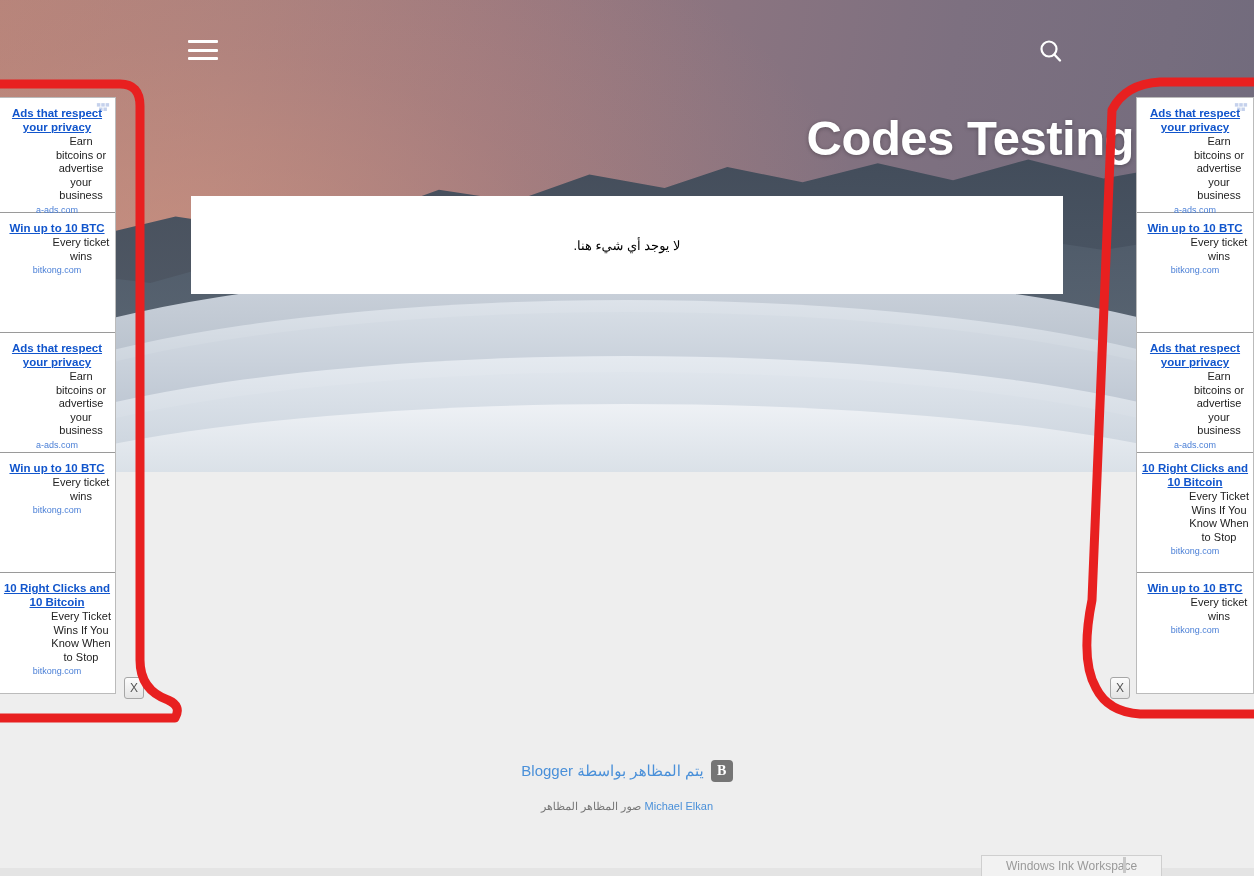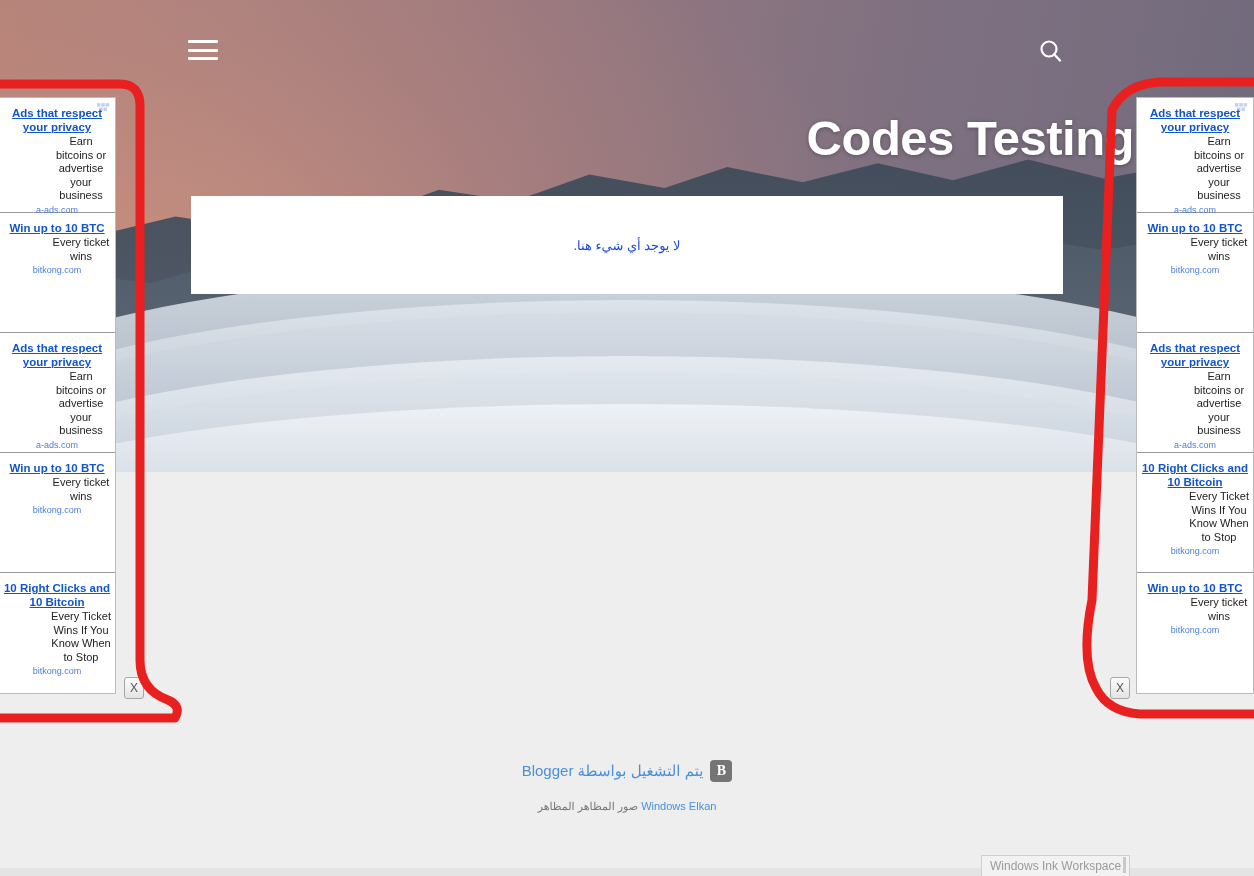--- a/index.html
+++ b/index.html
@@ -165,7 +165,7 @@
   }
   #no-content-message {
     font-size: 13px;
-    color: #1d4ed8;
+    color: #000000;
     direction: rtl;
     font-family: "Liberation Sans", sans-serif;
   }

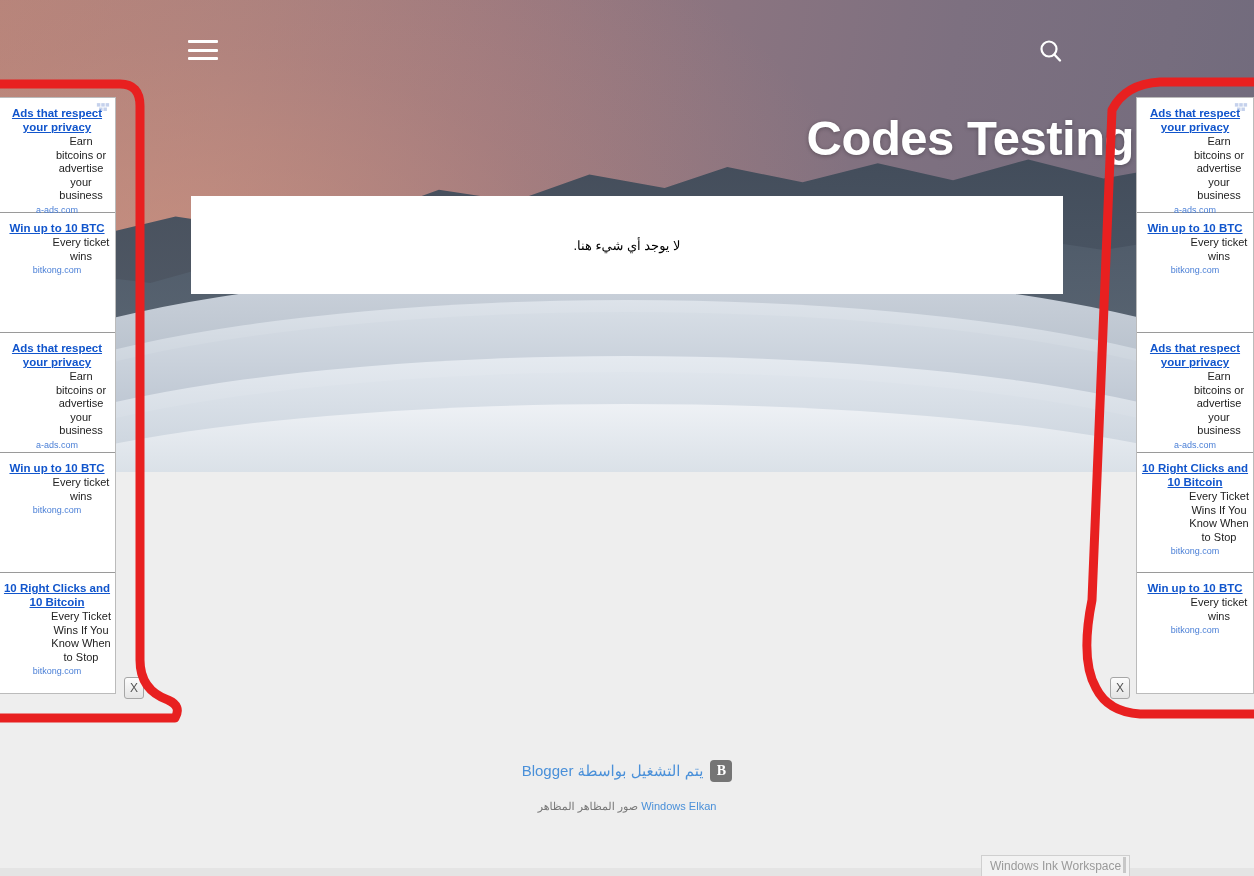--- a/index.html
+++ b/index.html
@@ -357,7 +357,7 @@
   <div id="footer">
     <div id="blogger-credit">
       <span id="blogger-icon">B</span>
-      <span class="lbl">يتم التشغيل بواسطة Blogger</span>
+      <span class="lbl">يتم المظاهر بواسطة Blogger</span>
     </div>
     <div id="theme-credit">
       <span class="author">Windows Elkan</span>

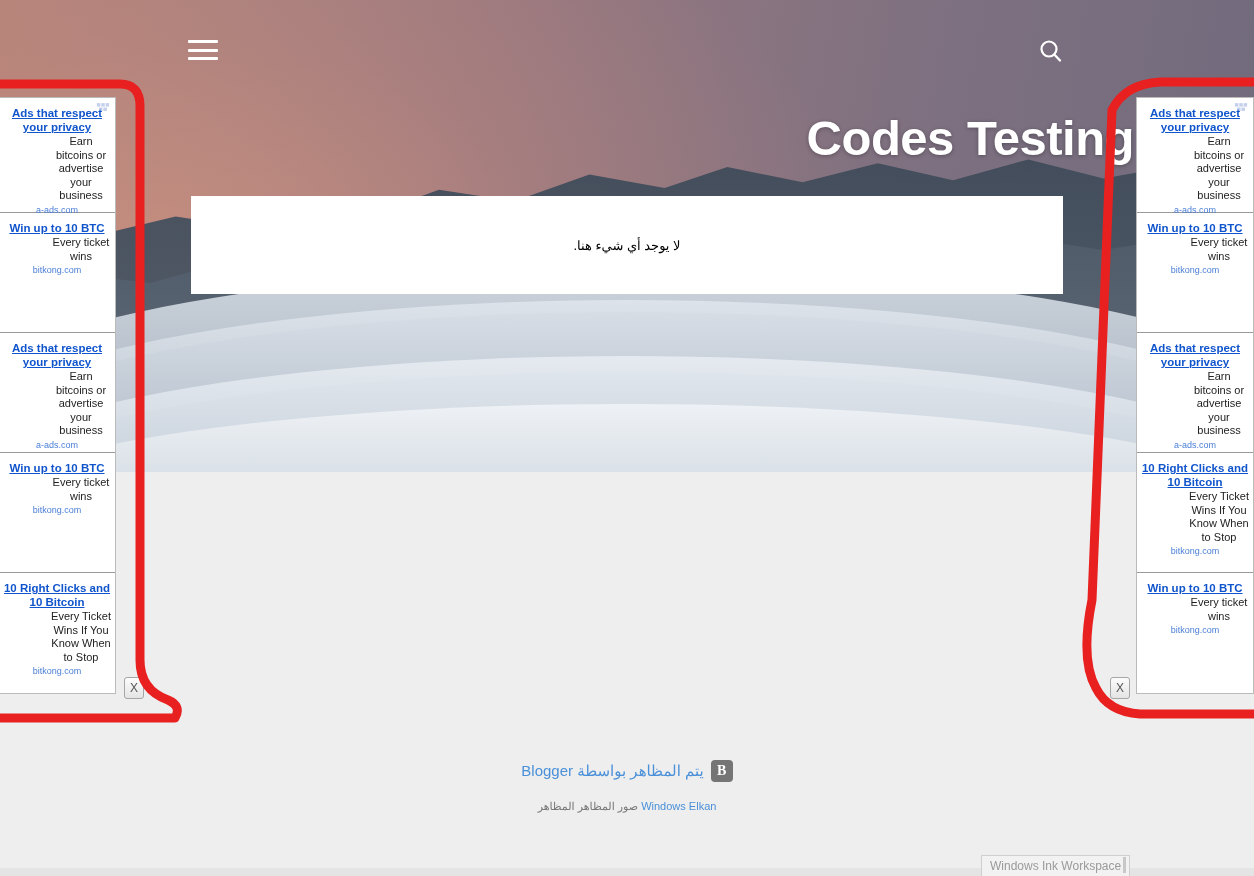--- a/index.html
+++ b/index.html
@@ -360,7 +360,7 @@
       <span class="lbl">يتم المظاهر بواسطة Blogger</span>
     </div>
     <div id="theme-credit">
-      <span class="author">Windows Elkan</span>
+      <span class="author">Michael Elkan</span>
       <span>صور المظاهر المظاهر</span>
     </div>
   </div>

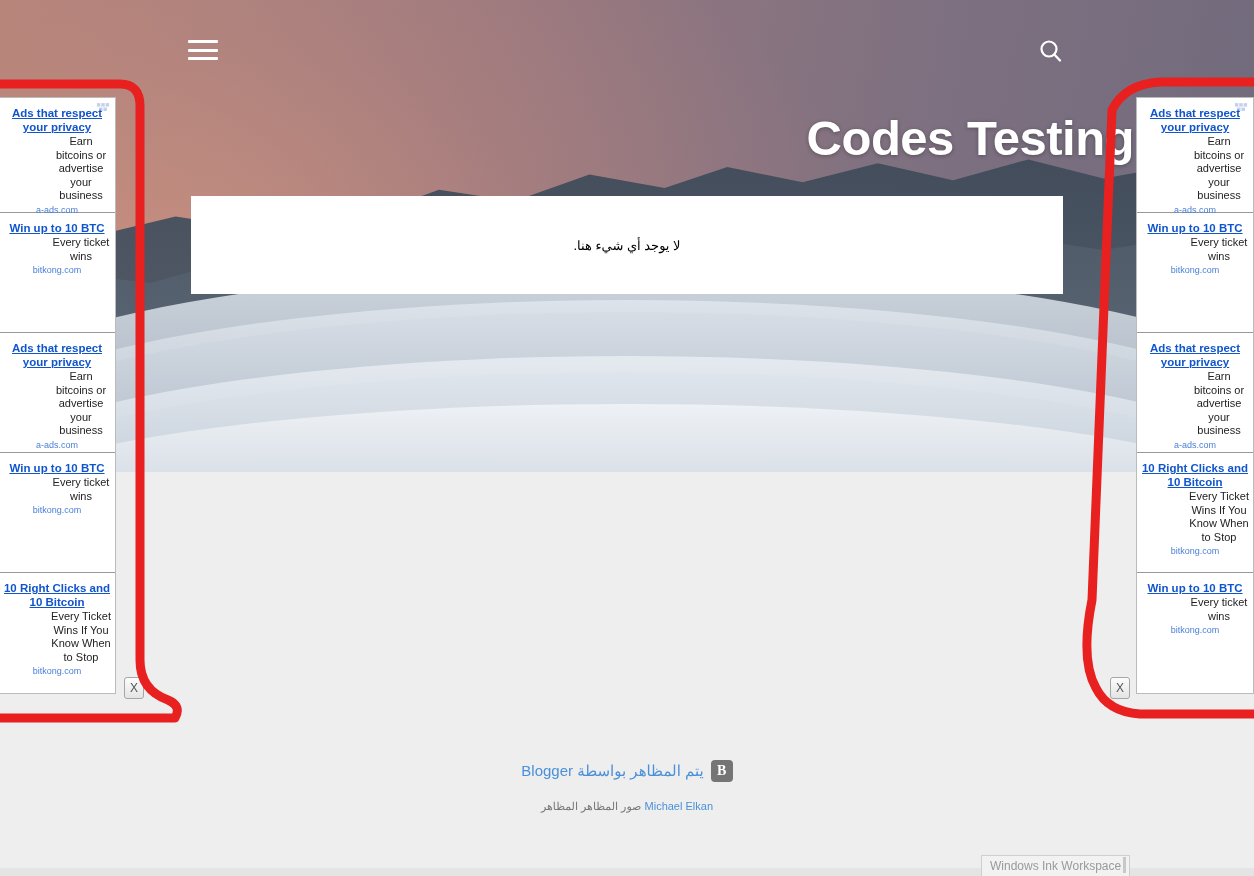--- a/index.html
+++ b/index.html
@@ -290,7 +290,7 @@
   #ink-workspace-tooltip {
     position: absolute;
     left: 981px; top: 855px;
-    padding: 3px 8px;
+    padding: 3px 24px;
     background: #f2f2f2;
     border: 1px solid #cfcfcf;
     font-size: 12px;

